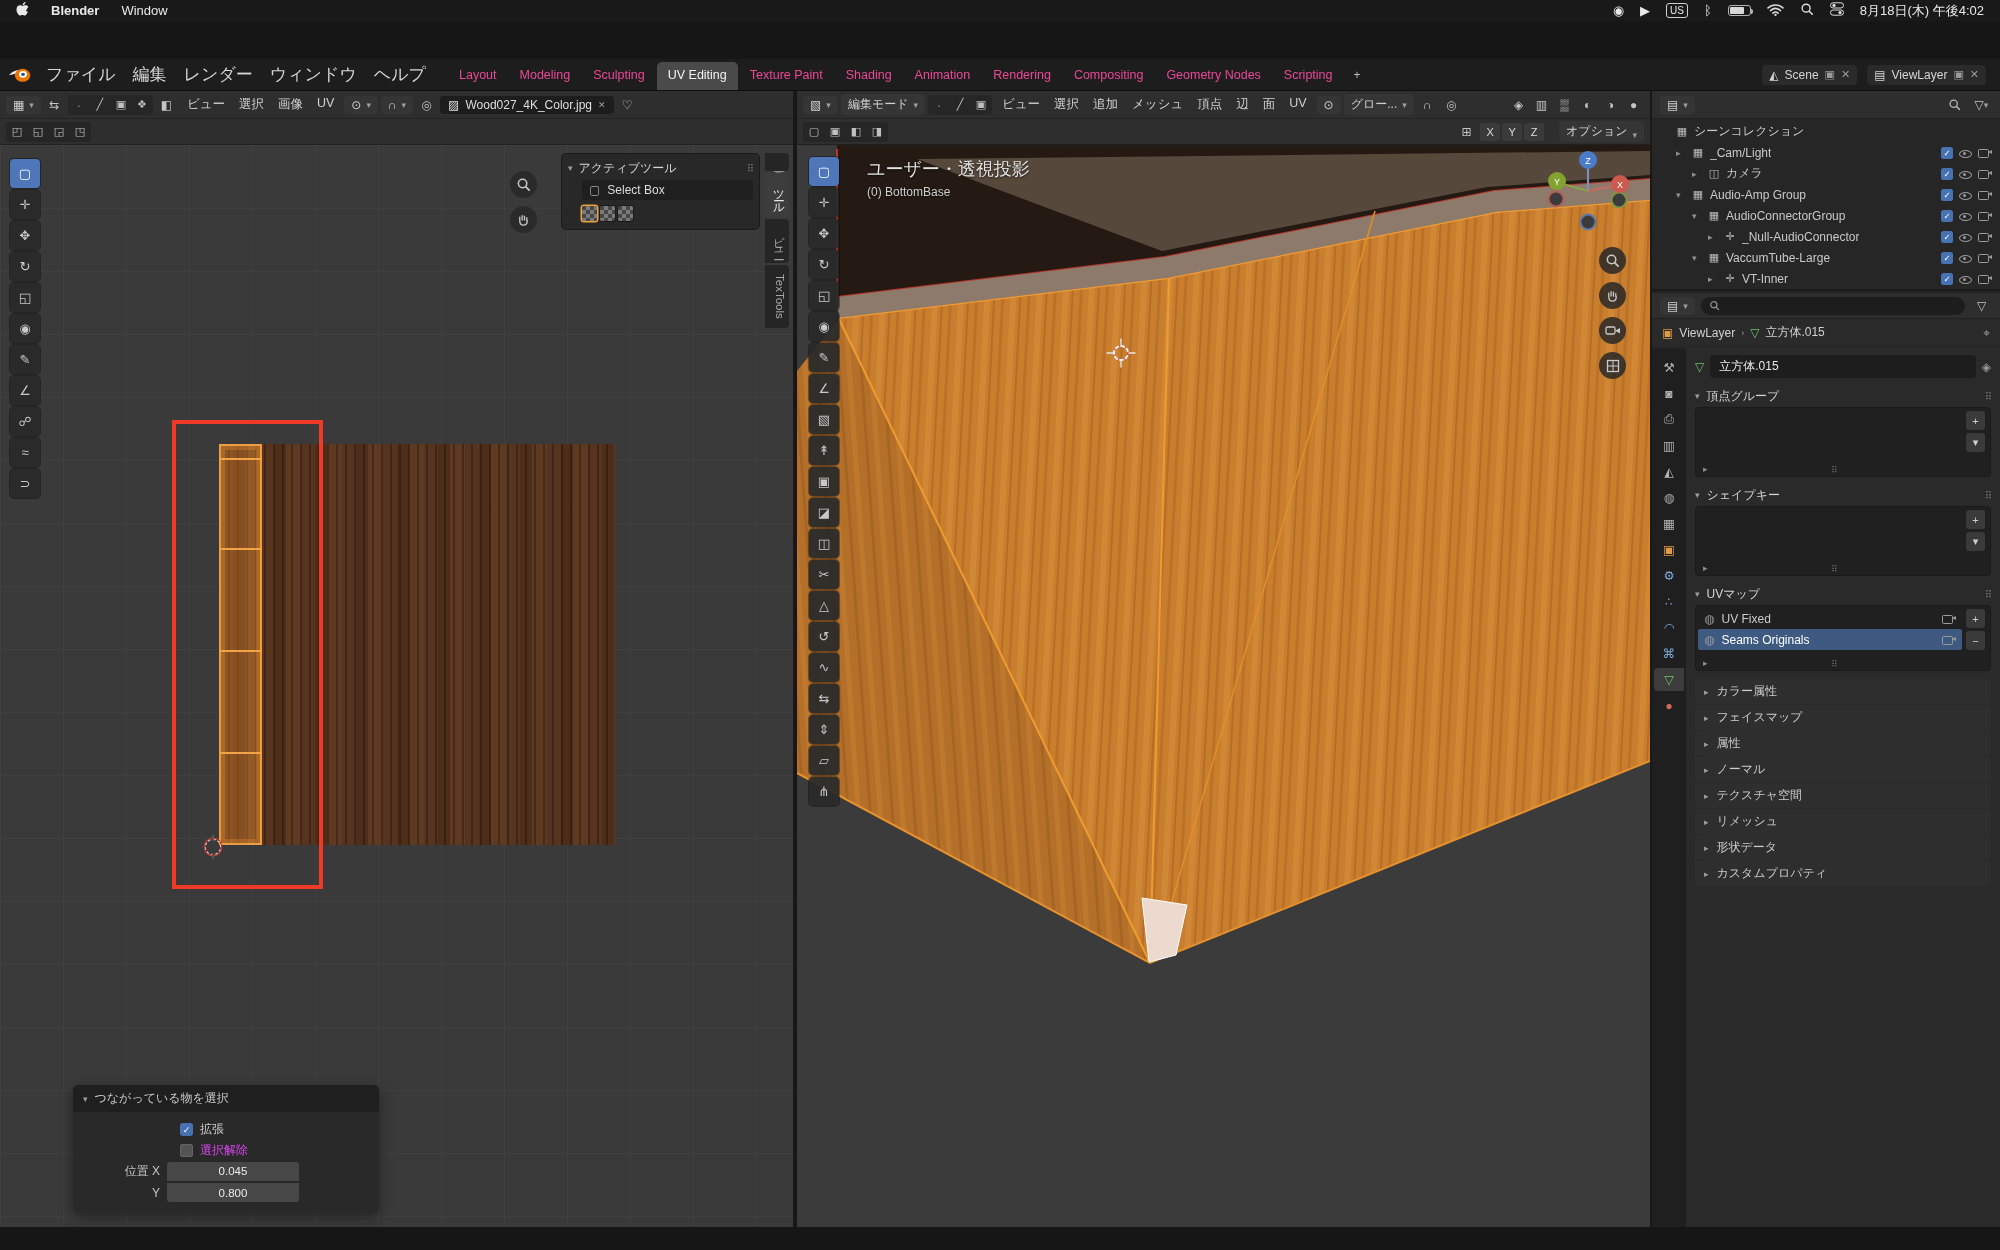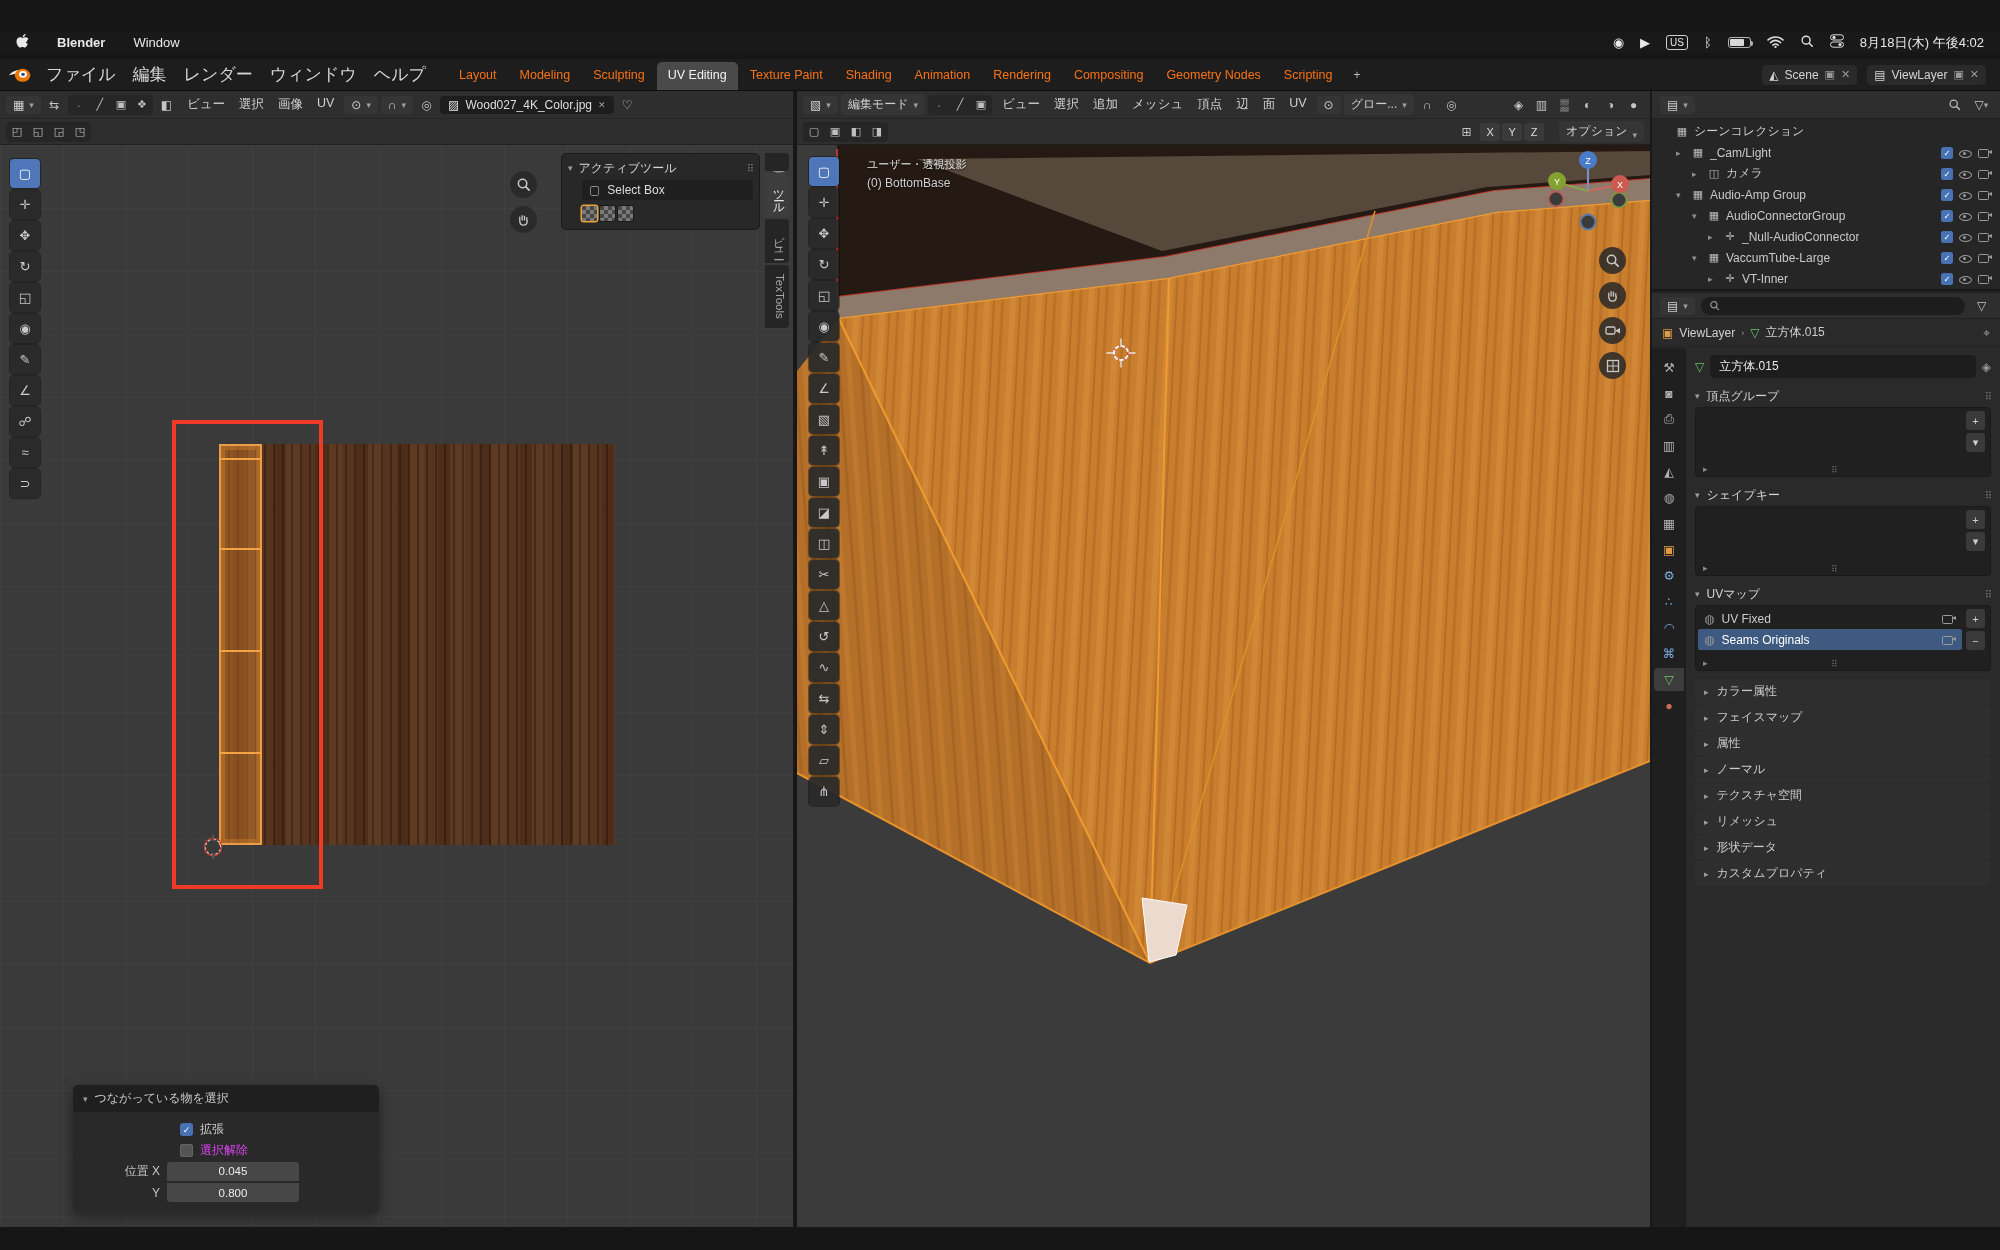--- a/index.html
+++ b/index.html
@@ -9,7 +9,7 @@
 
   
   .menubar{position:absolute;left:0;top:0;right:0;height:21px;background:#191919;display:flex;
-    align-items:center;padding:0 16px;gap:28px;color:#e9e9e9;font-size:13px;margin-top:32px;}
+    align-items:center;padding:0 16px;gap:22px;color:#e9e9e9;font-size:13px;}
   .menubar .app{font-weight:bold;}
   .spacer{flex:1;}
   .mb-right{display:flex;align-items:center;gap:16px;}

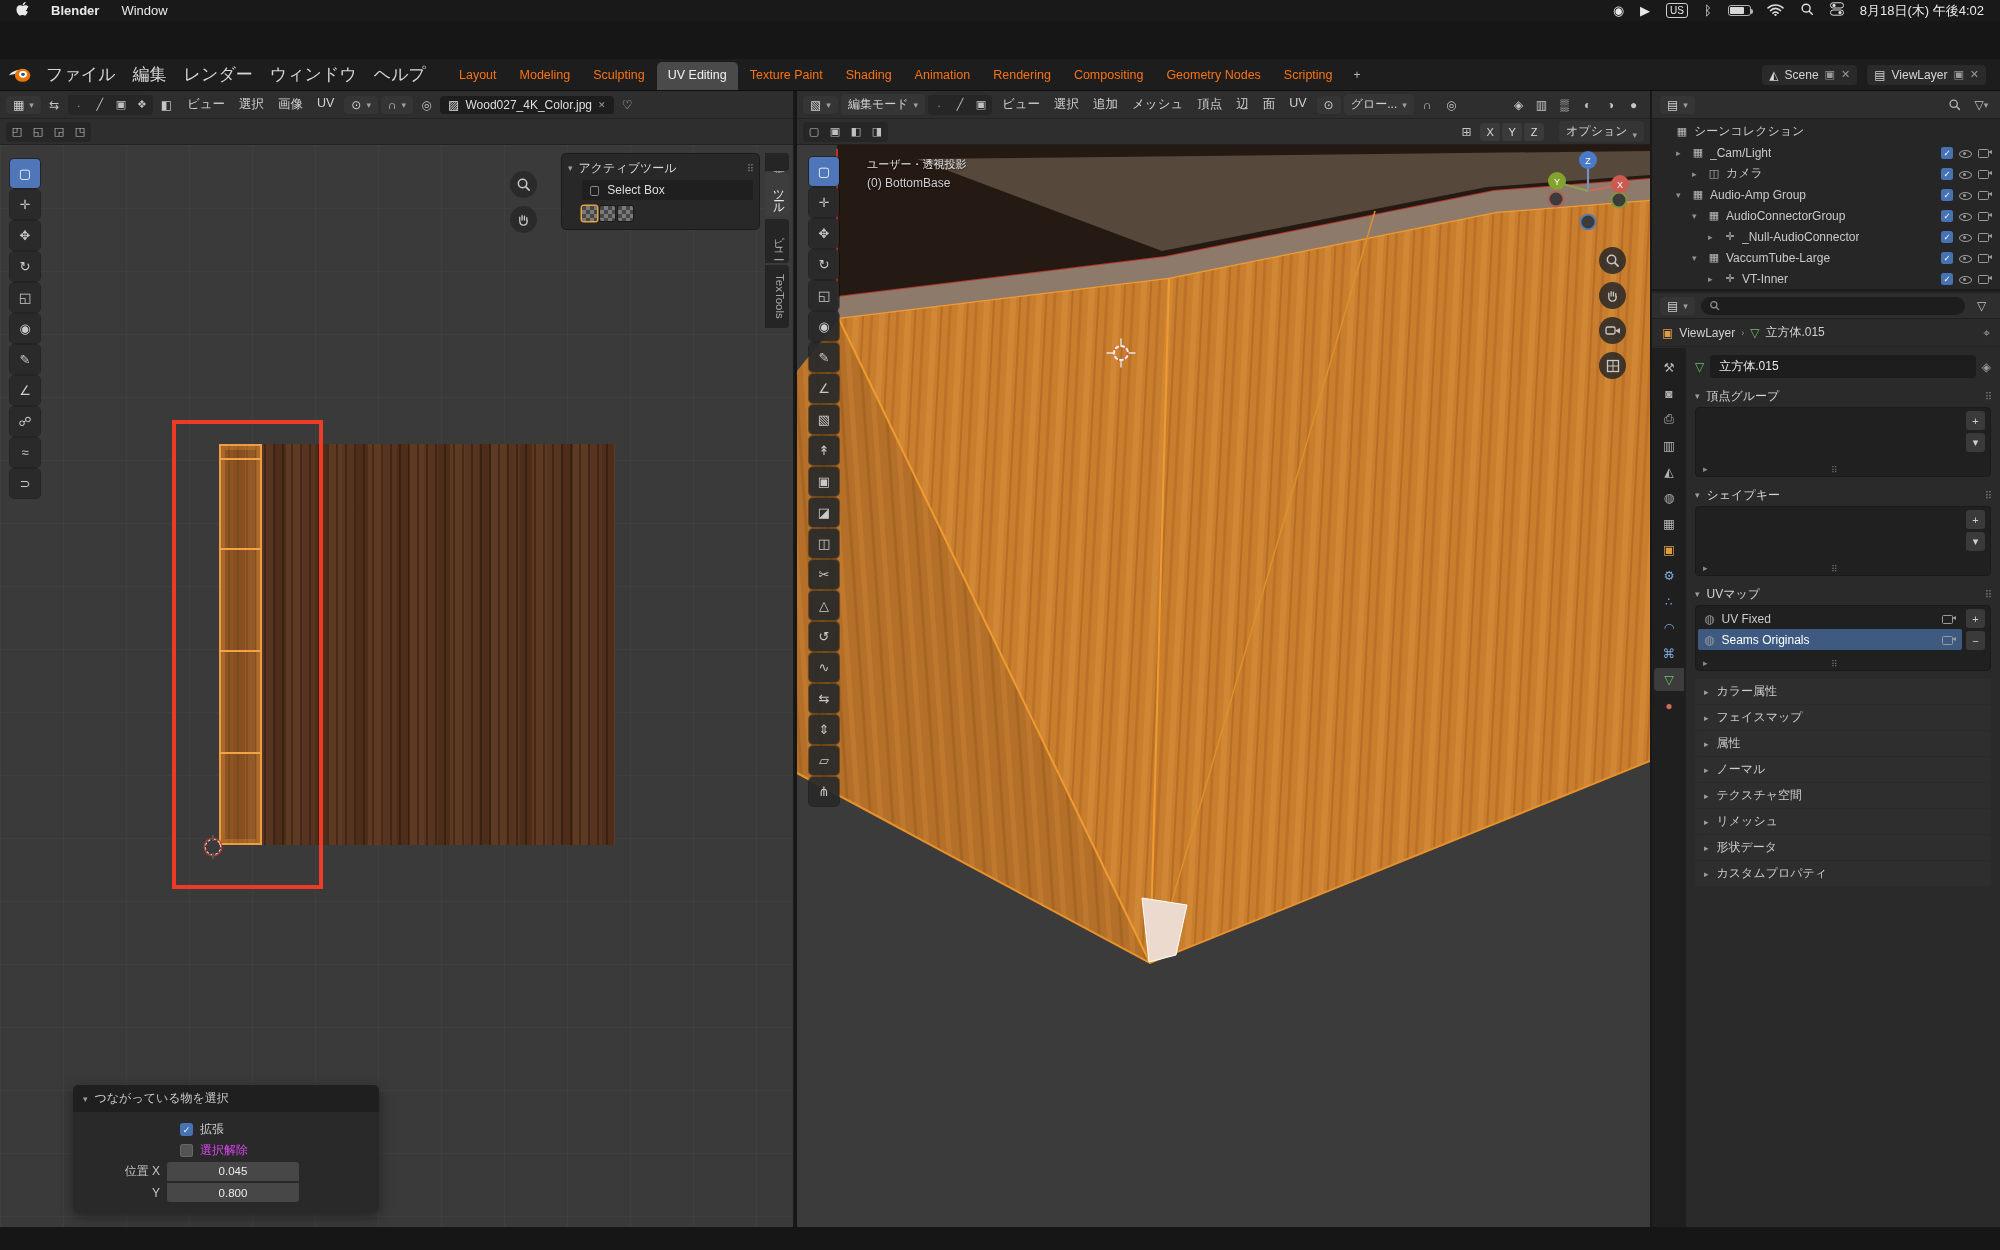--- a/index.html
+++ b/index.html
@@ -31,7 +31,7 @@
     align-items:center;padding:0 8px;gap:2px;border-bottom:1px solid #0f0f0f;}
   .tb-menu{padding:3px 8px;border-radius:3px;color:#d6d6d6;font-size:17px;}
   .tabs{display:flex;margin-left:12px;gap:1px;height:100%;align-items:flex-end;}
-  .tab{padding:6px 11px 8px;border-radius:5px 5px 0 0;color:#f97316;font-size:12.5px;}
+  .tab{padding:6px 11px 8px;border-radius:5px 5px 0 0;color:#ec4899;font-size:12.5px;}
   .tab.active{background:#4a4a4a;color:#f2f2f2;}
   .tb-plus{padding:4px 8px;color:#bbb;}
   .tb-right{margin-left:auto;display:flex;gap:10px;align-items:center;padding-right:6px;}

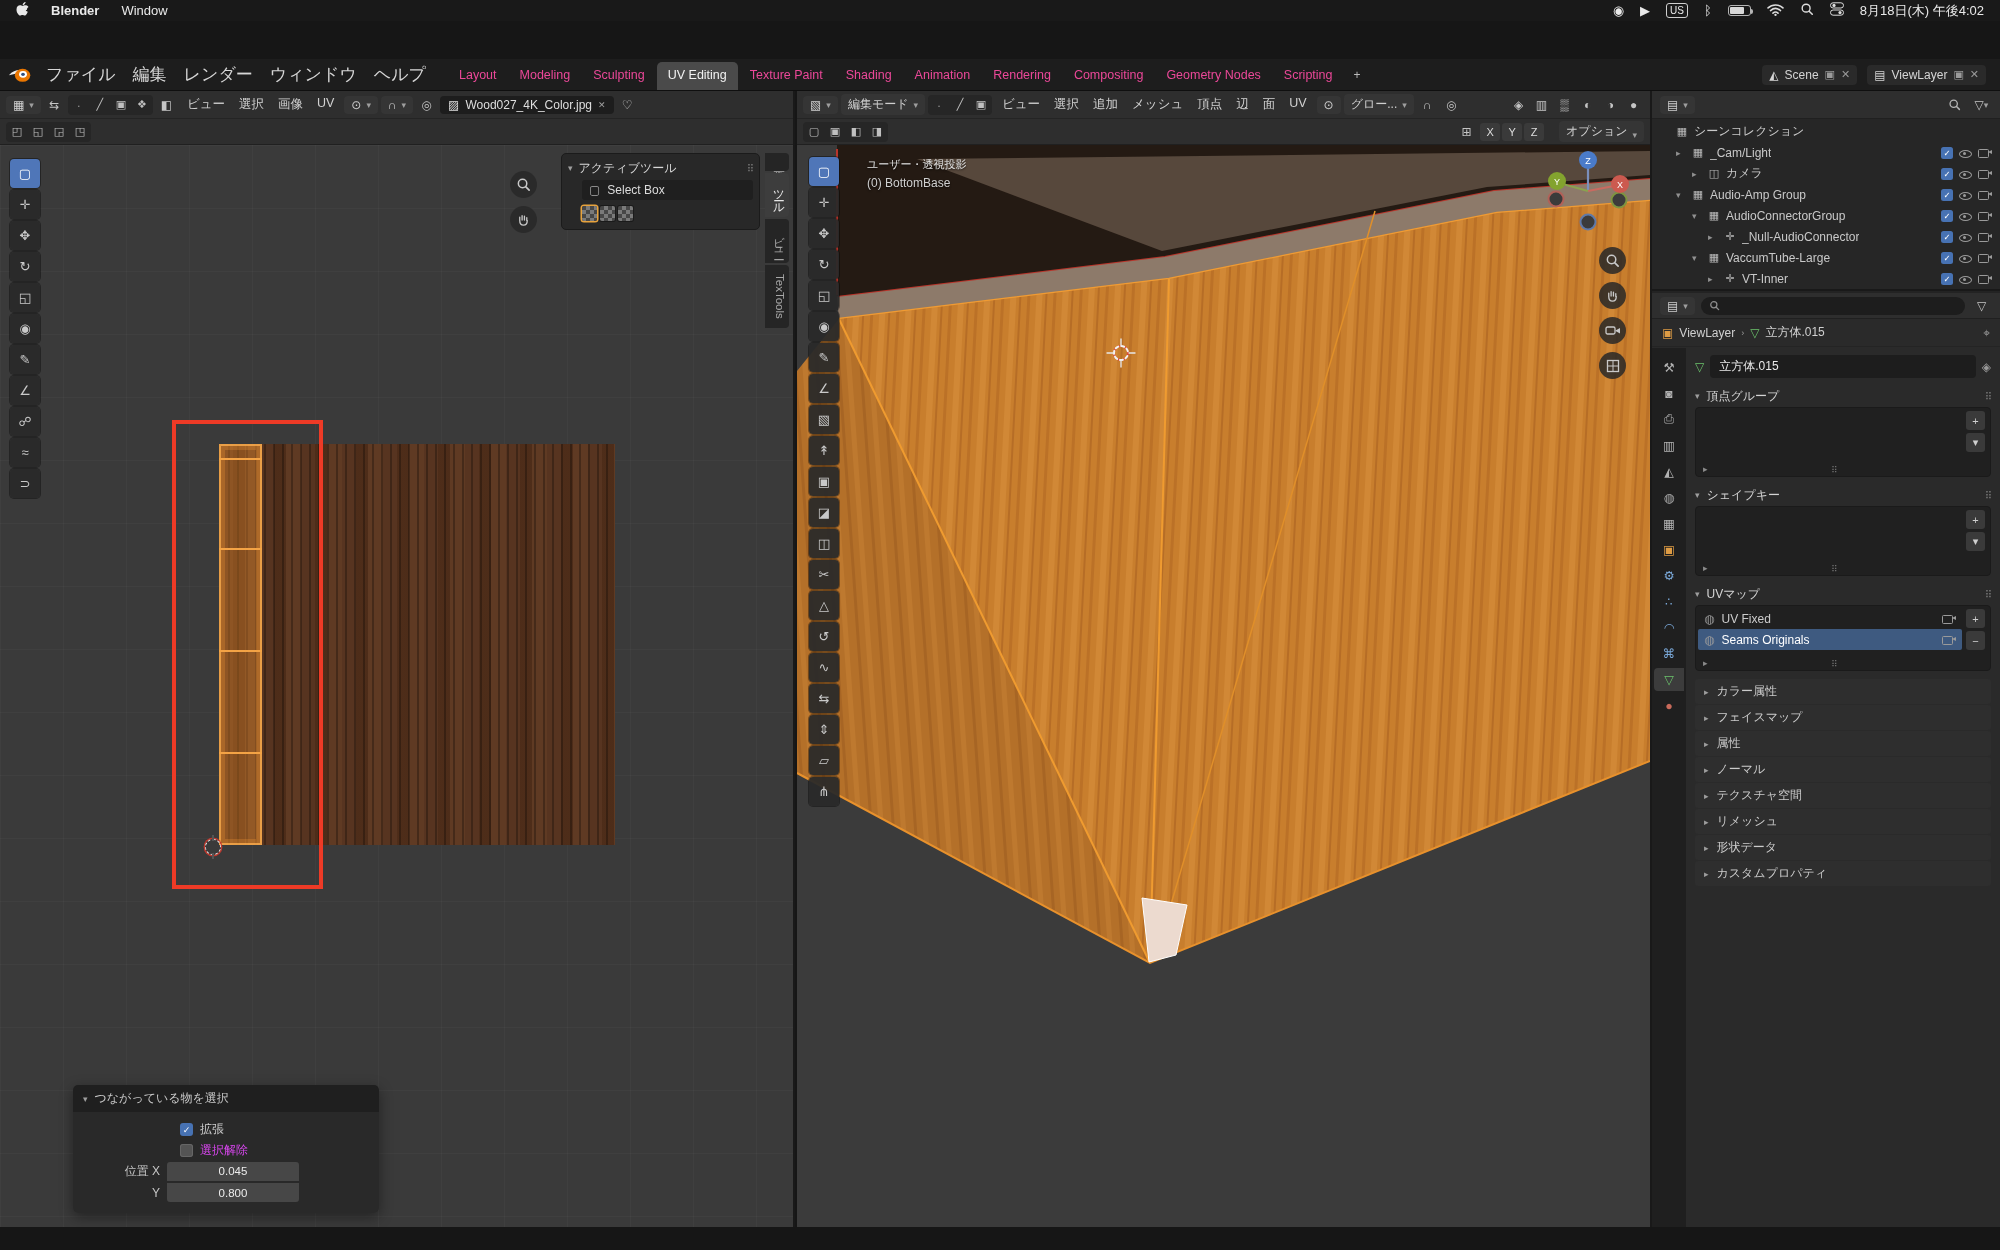--- a/index.html
+++ b/index.html
@@ -119,7 +119,7 @@
   .vp-canvas{position:absolute;left:0;right:0;top:54px;bottom:0;overflow:hidden;}
   .vp-canvas svg.scene3d{position:absolute;left:0;top:0;}
   .vp-overlay{position:absolute;left:70px;top:12px;z-index:4;text-shadow:0 1px 2px rgba(0,0,0,.75);}
-  .vp-overlay .l1{color:#e3e3e3;font-size:11px;}
+  .vp-overlay .l1{color:#e3e3e3;font-size:18px;}
   .vp-overlay .l2{color:#cfcfcf;font-size:12px;margin-top:4px;}
   .vp-gizmo{position:absolute;right:18px;top:2px;z-index:5;}
   .vp-nav{right:24px;top:102px;}

